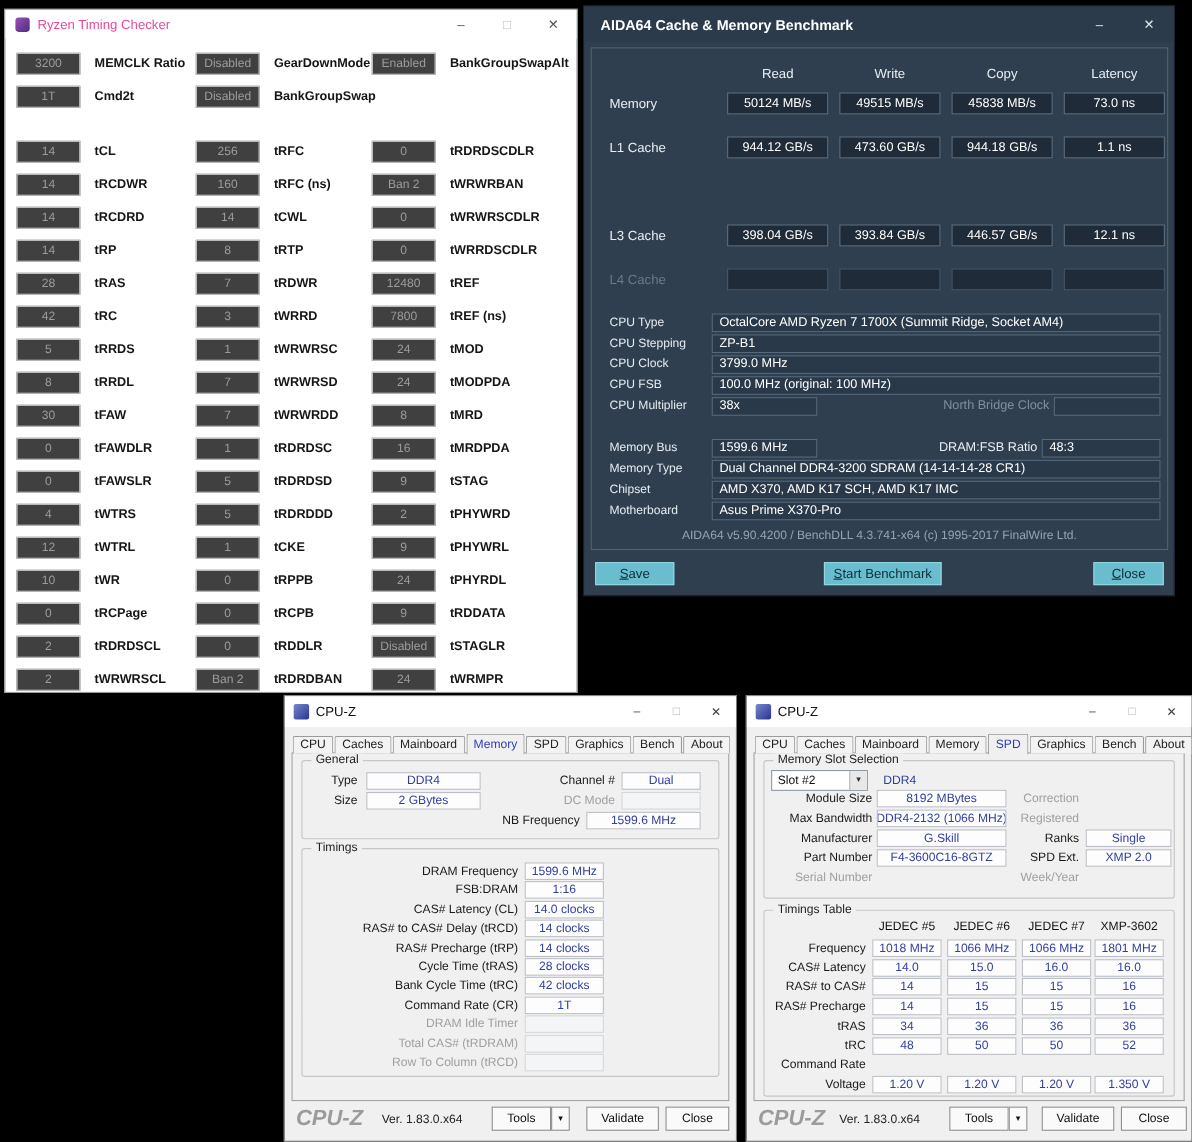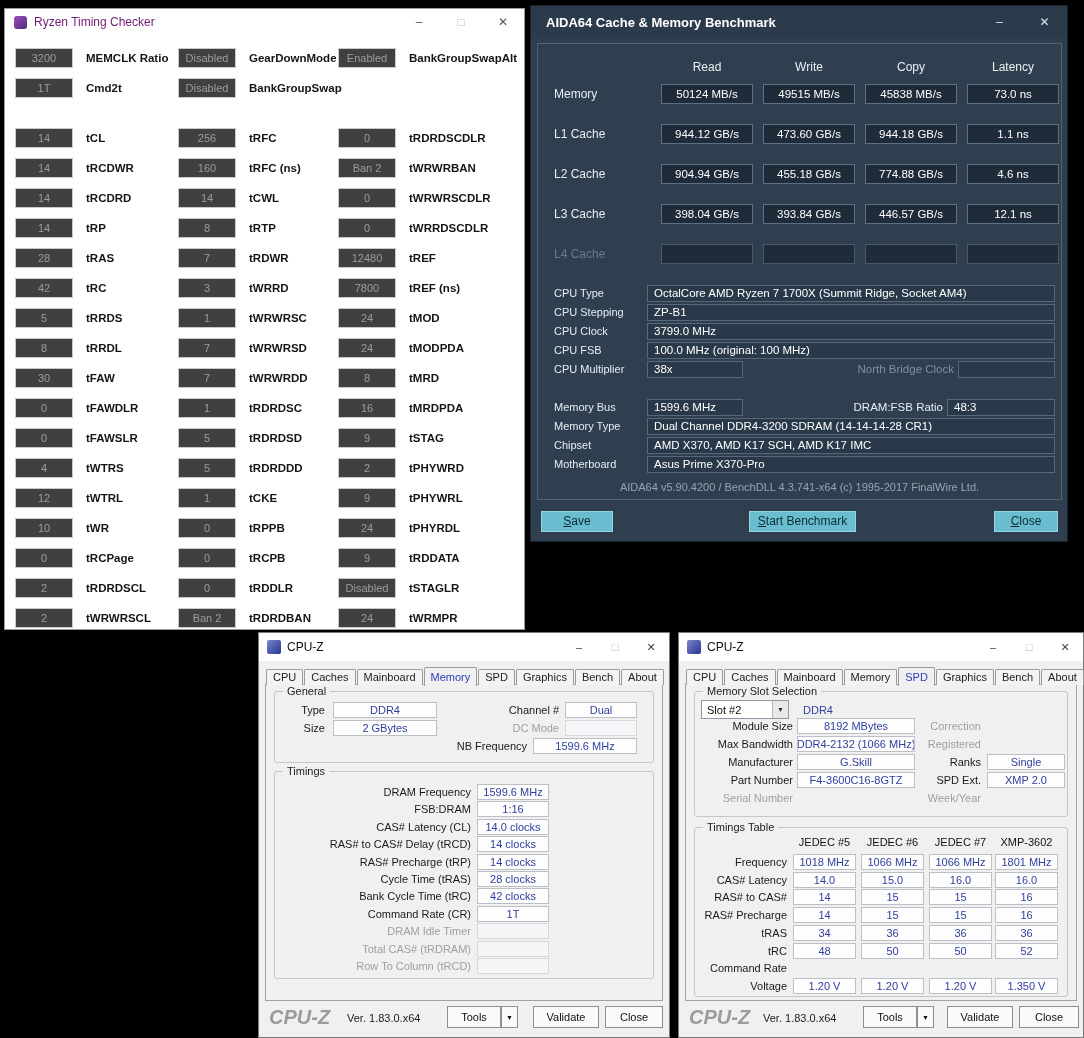--- a/index.html
+++ b/index.html
@@ -11,7 +11,7 @@
   .rtc { left:4px; top:8px; width:521px; height:622px; background:#fff; border:1px solid #9a9a9a; }
   .rtc-titlebar { height:26px; display:flex; align-items:center; padding-left:9px; background:#fff; }
   .rtc-icon { width:13px; height:13px; border-radius:3px; background:linear-gradient(135deg,#a04fb5,#4b2d82); flex:none; }
-  .rtc-title { margin-left:7px; font-size:12px; color:#701a75; }
+  .rtc-title { margin-left:7px; font-size:12px; color:#ec4899; }
   .win-controls { margin-left:auto; display:flex; height:100%; }
   .wc { width:42px; display:flex; align-items:center; justify-content:center; font-size:12px; color:#555; }
   .wc.dim { color:#bdbdbd; }

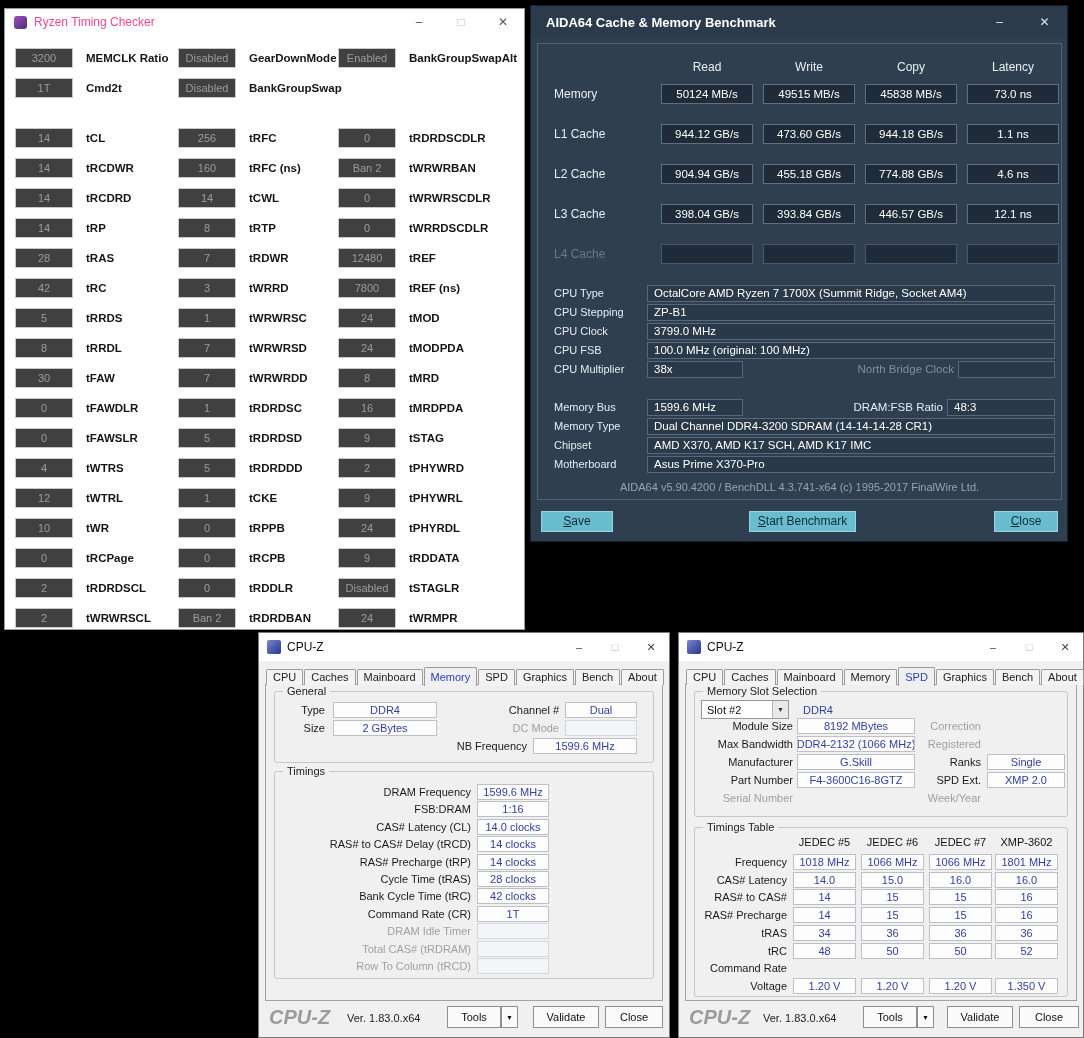--- a/index.html
+++ b/index.html
@@ -360,13 +360,6 @@
         <div class="aida-value-box">473.60 GB/s</div>
         <div class="aida-value-box">944.18 GB/s</div>
         <div class="aida-value-box">1.1 ns</div>
-      </div>
-      <div class="aida-bench-row" style="top: 120px;">
-        <div class="aida-bench-label">L2 Cache</div>
-        <div class="aida-value-box">904.94 GB/s</div>
-        <div class="aida-value-box">455.18 GB/s</div>
-        <div class="aida-value-box">774.88 GB/s</div>
-        <div class="aida-value-box">4.6 ns</div>
       </div>
       <div class="aida-bench-row" style="top: 160px;">
         <div class="aida-bench-label">L3 Cache</div>

